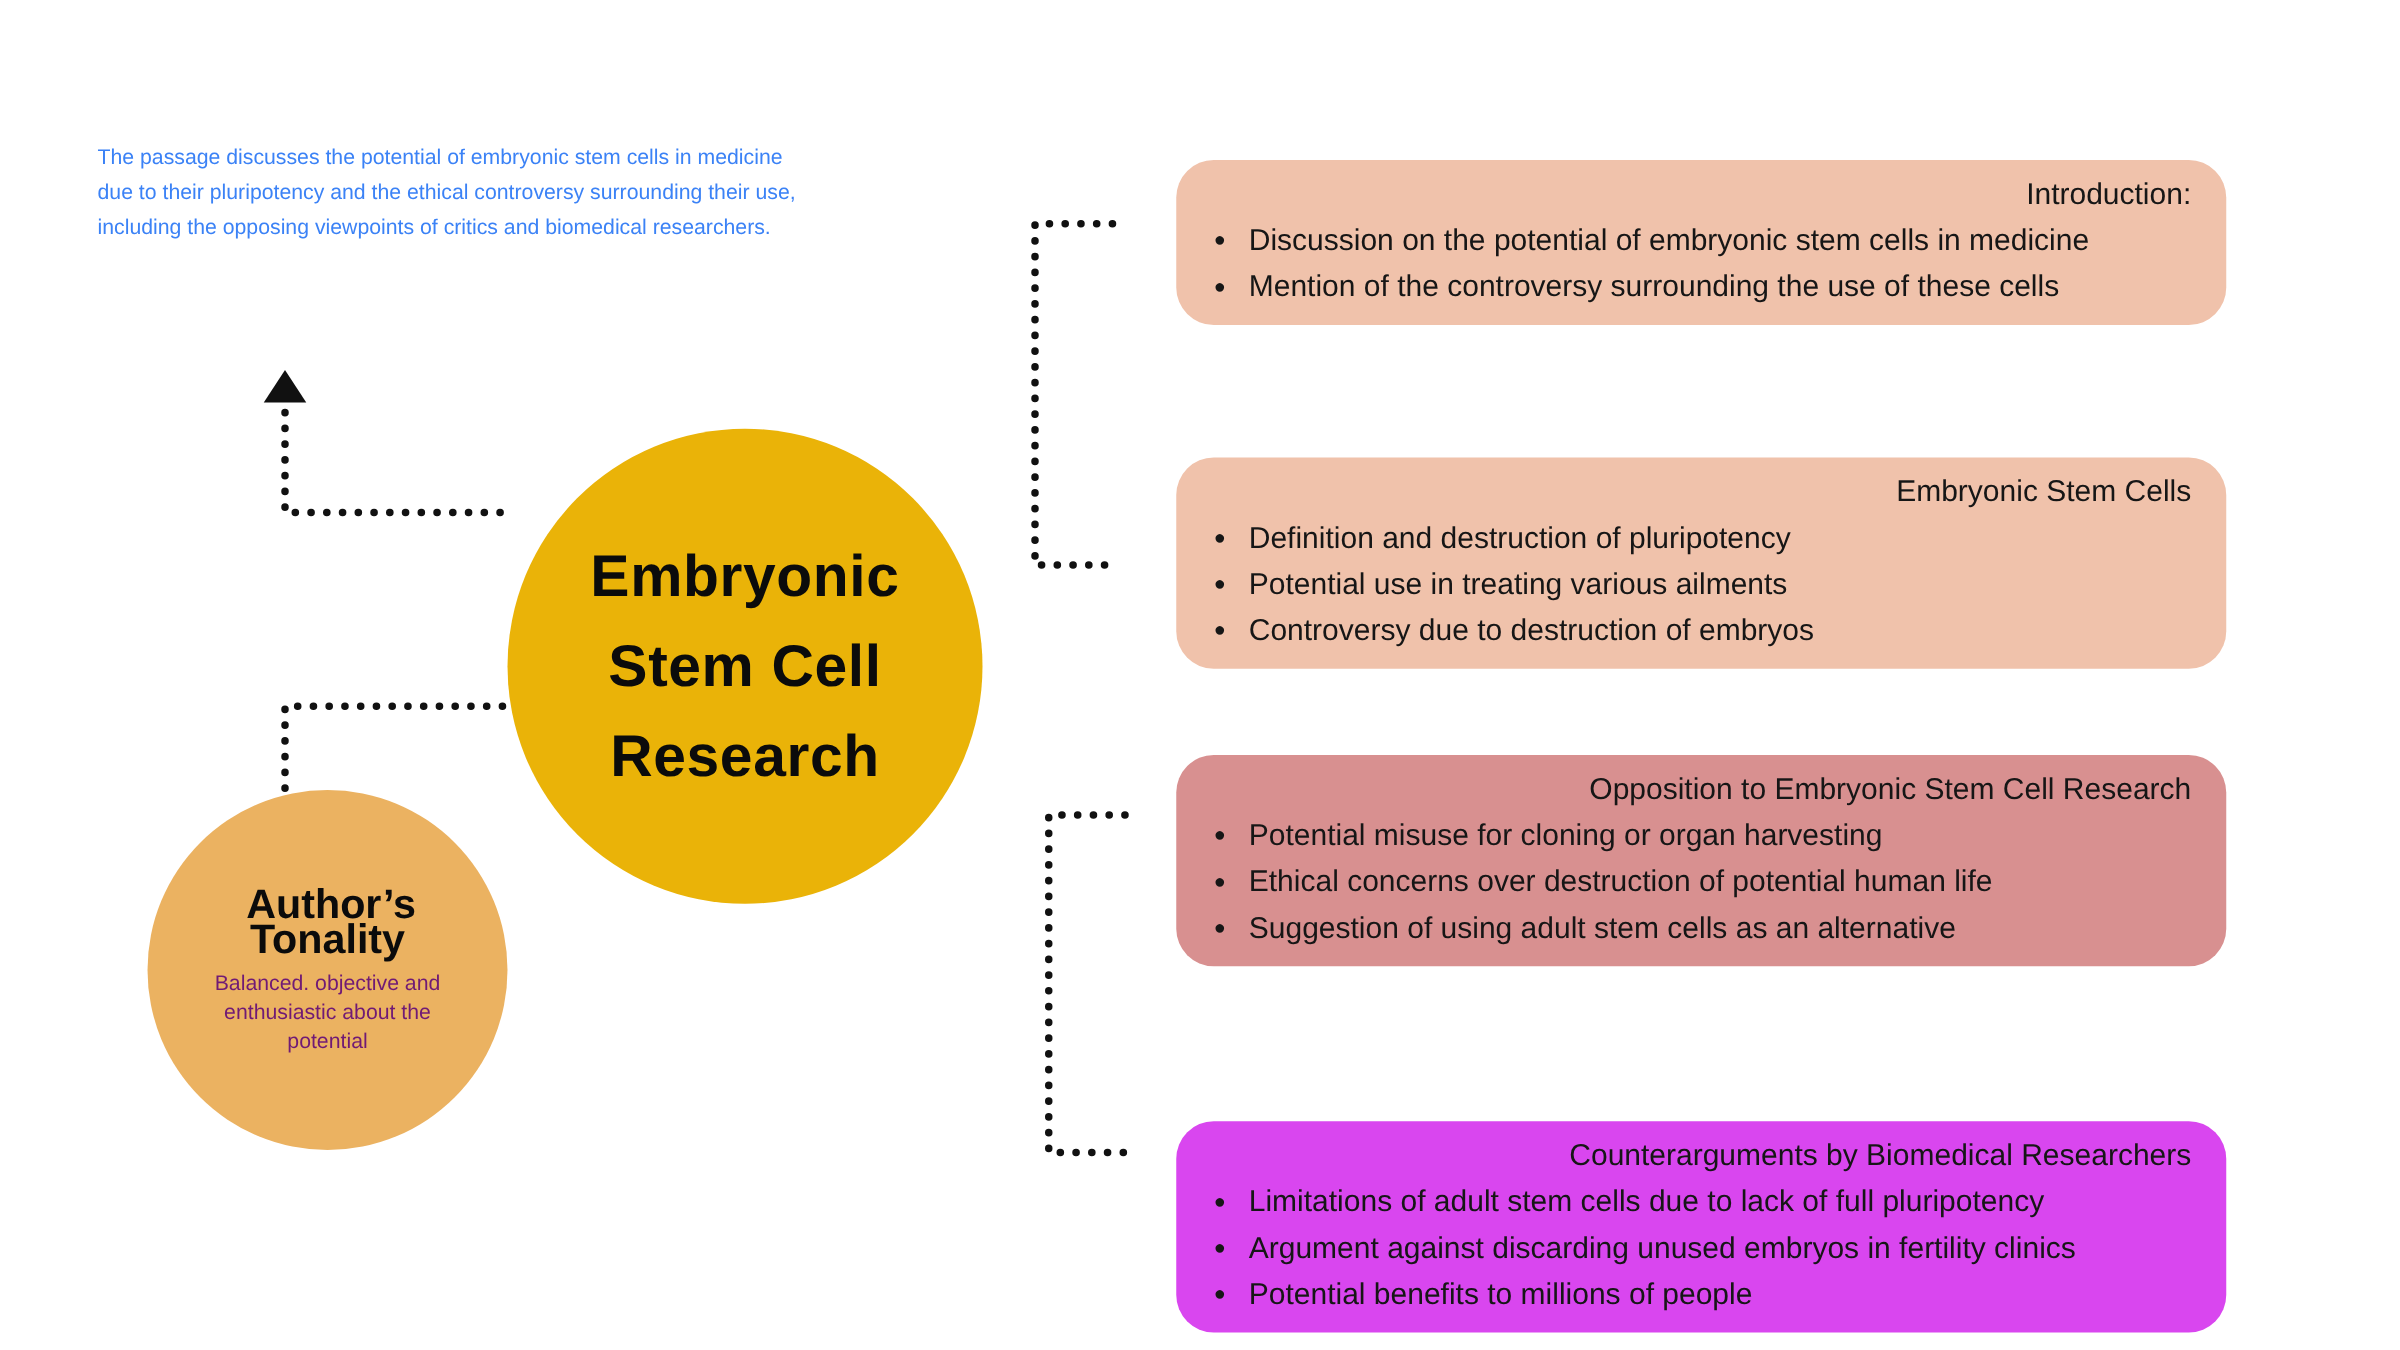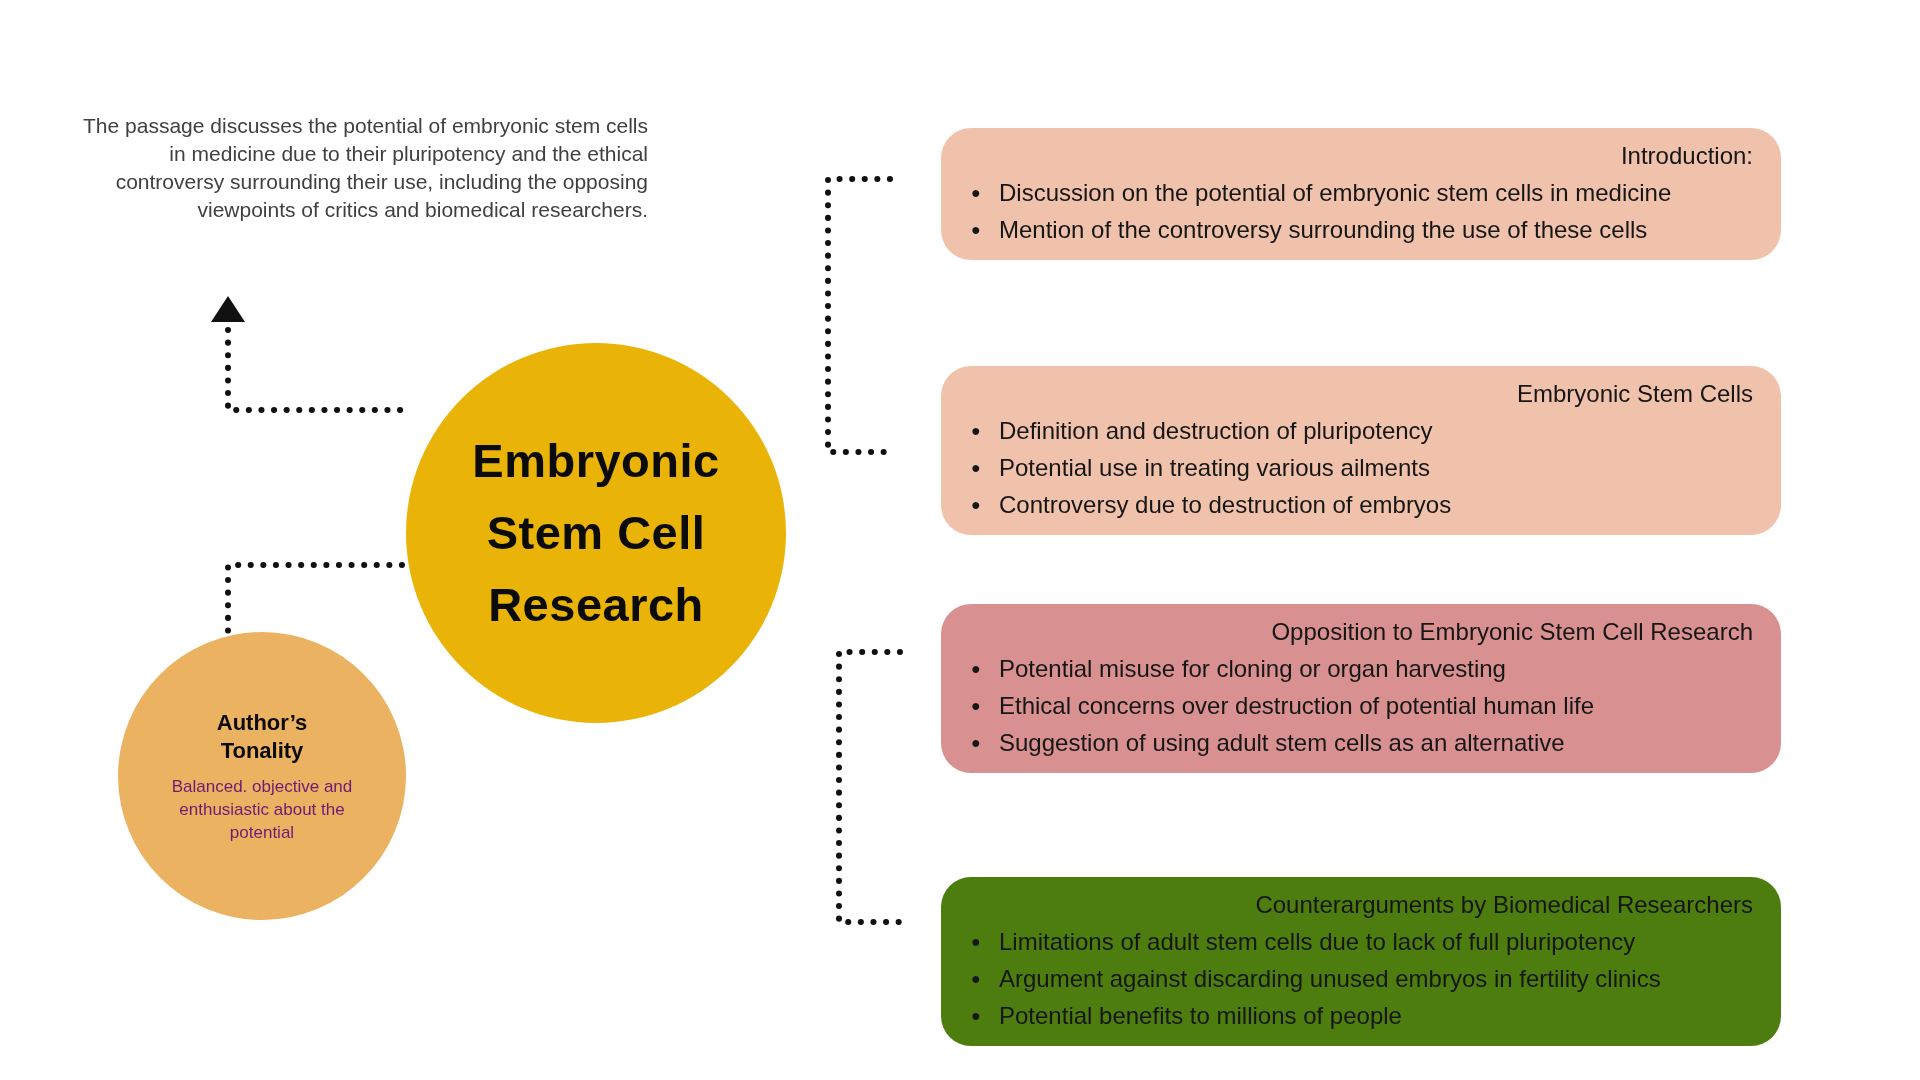--- a/index.html
+++ b/index.html
@@ -19,10 +19,10 @@
     left: 78px;
     top: 112px;
     width: 570px;
-    text-align: right;
-    font-size: 21px;
+    text-align: left;
+    font-size: 17px;
     line-height: 28px;
-    color: #404040;
+    color: #3b82f6;
   }
 
   .connector-svg {

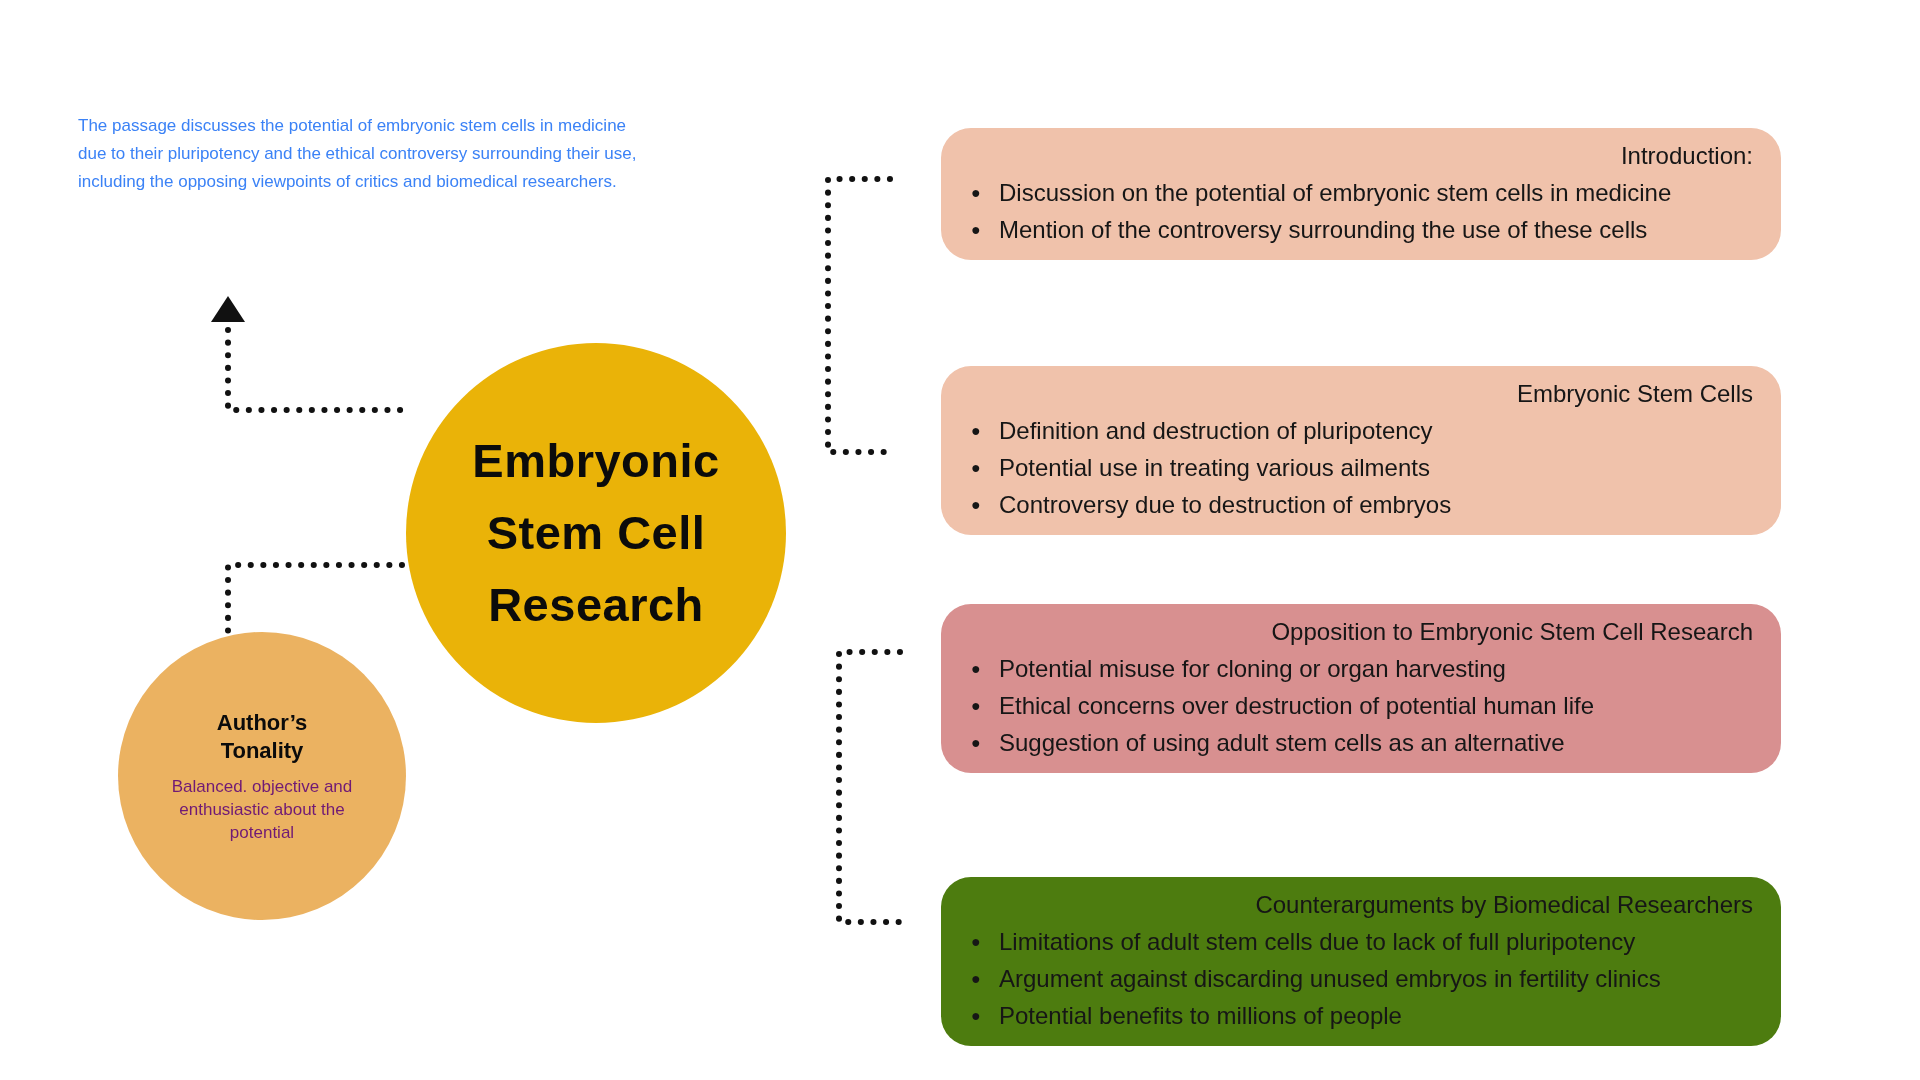--- a/index.html
+++ b/index.html
@@ -66,7 +66,7 @@
   }
   .tonality-node .title {
     width: 130px;
-    font-size: 22px;
+    font-size: 33px;
     font-weight: bold;
     line-height: 28px;
     color: #0b0b0b;

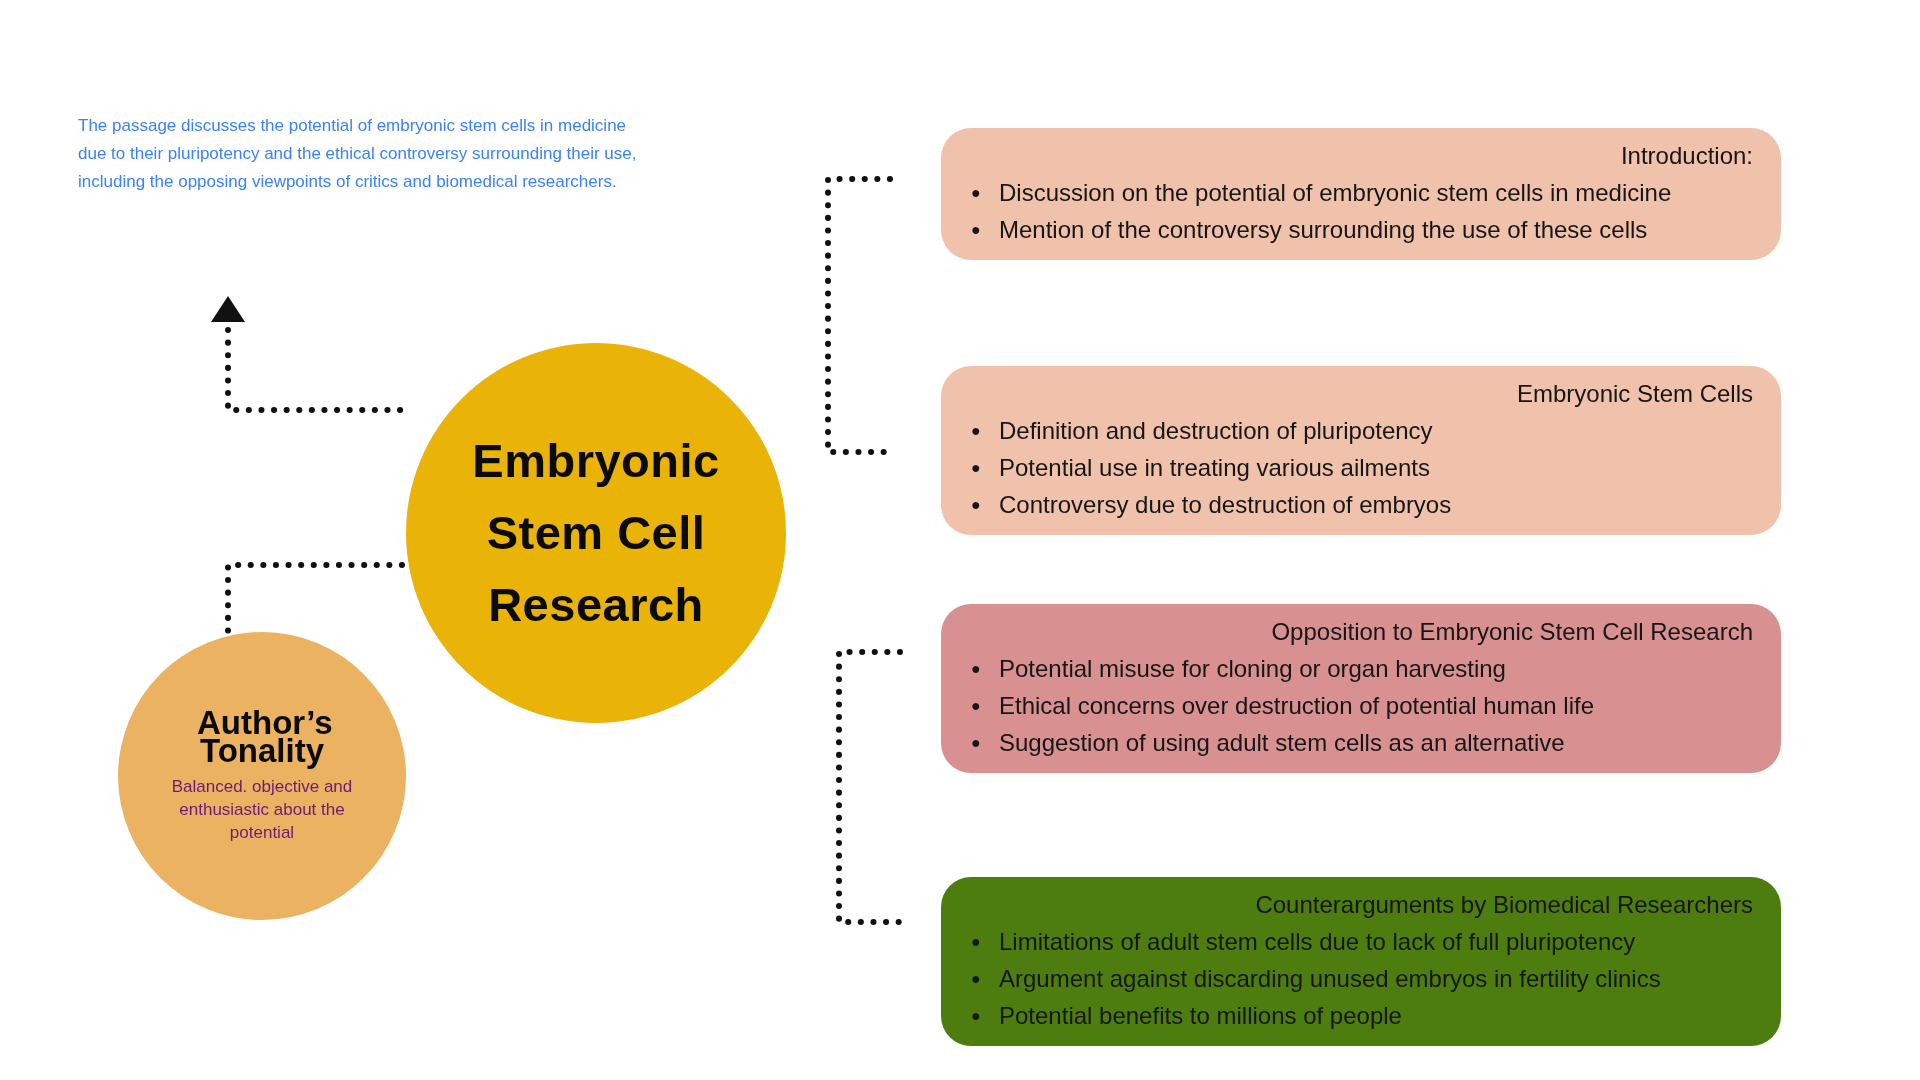--- a/index.html
+++ b/index.html
@@ -173,7 +173,7 @@
       </ul>
   </div>
 
-  <div class="branch-box box-3" style="background: #4d7c0f;">
+  <div class="branch-box box-3" style="background: #d946ef; margin-top: 20px;">
     <div class="branch-title">Counterarguments by Biomedical Researchers</div>
     <ul>
         <li>Limitations of adult stem cells due to lack of full pluripotency</li>

